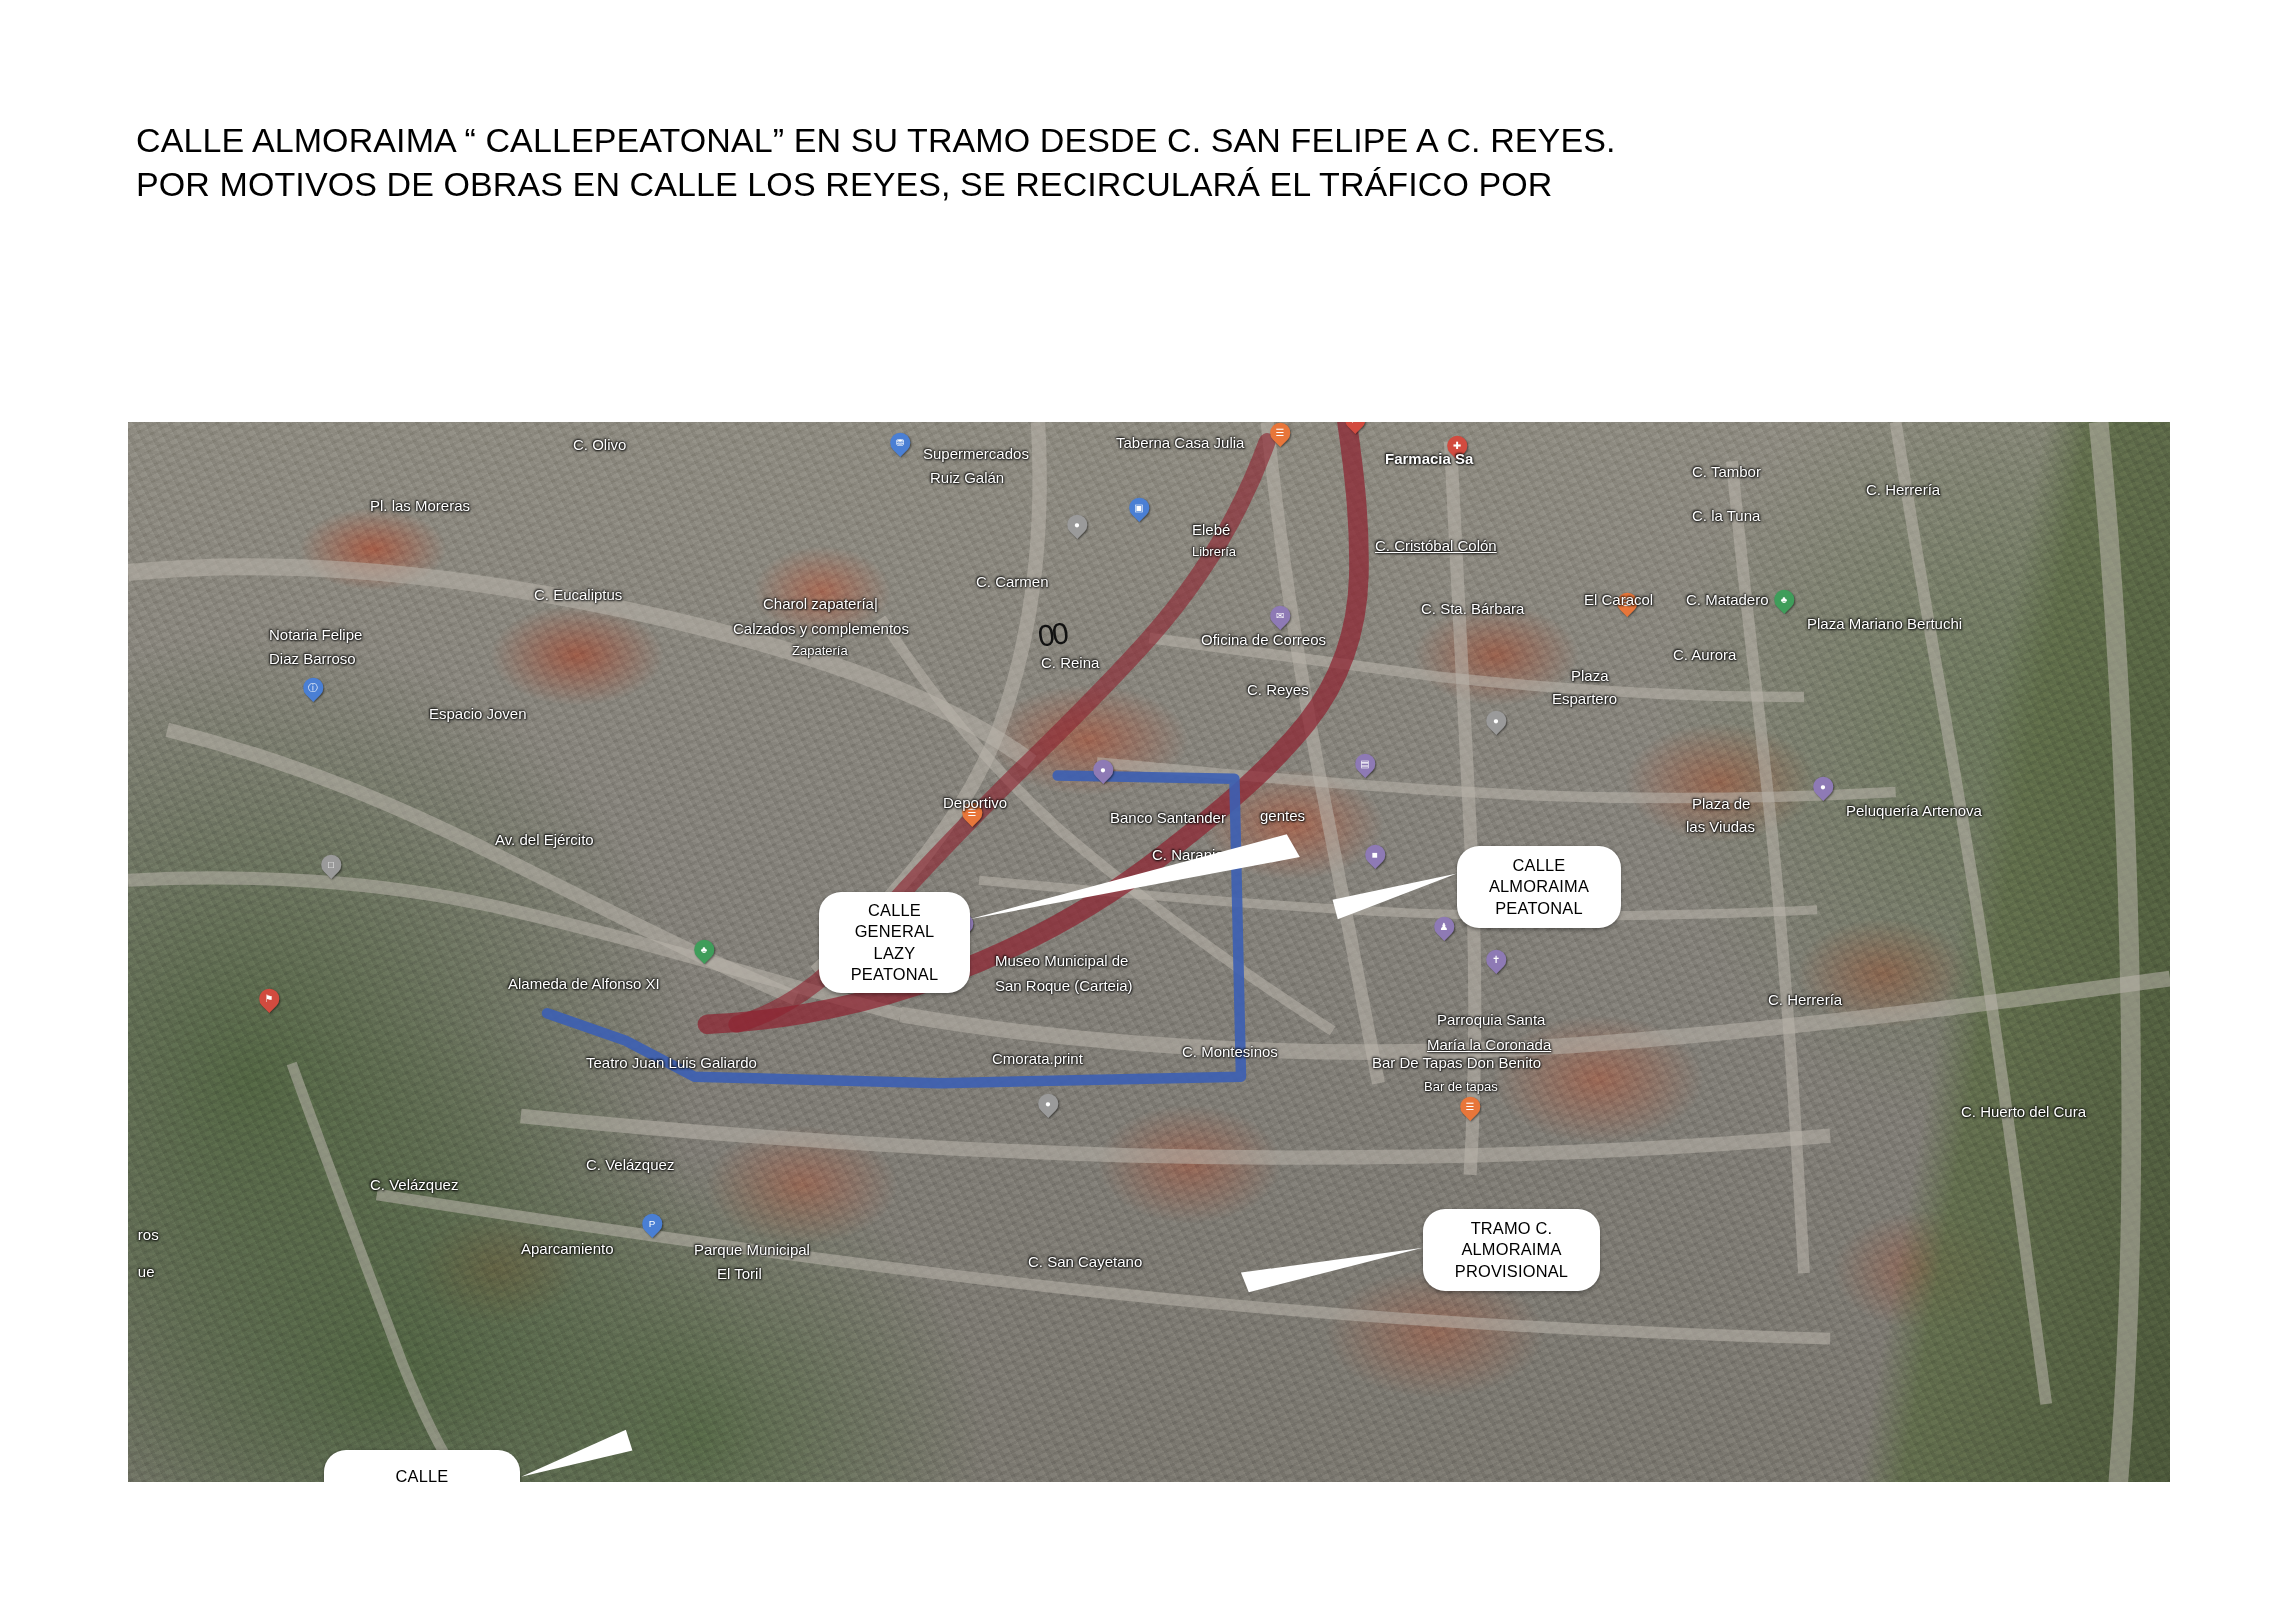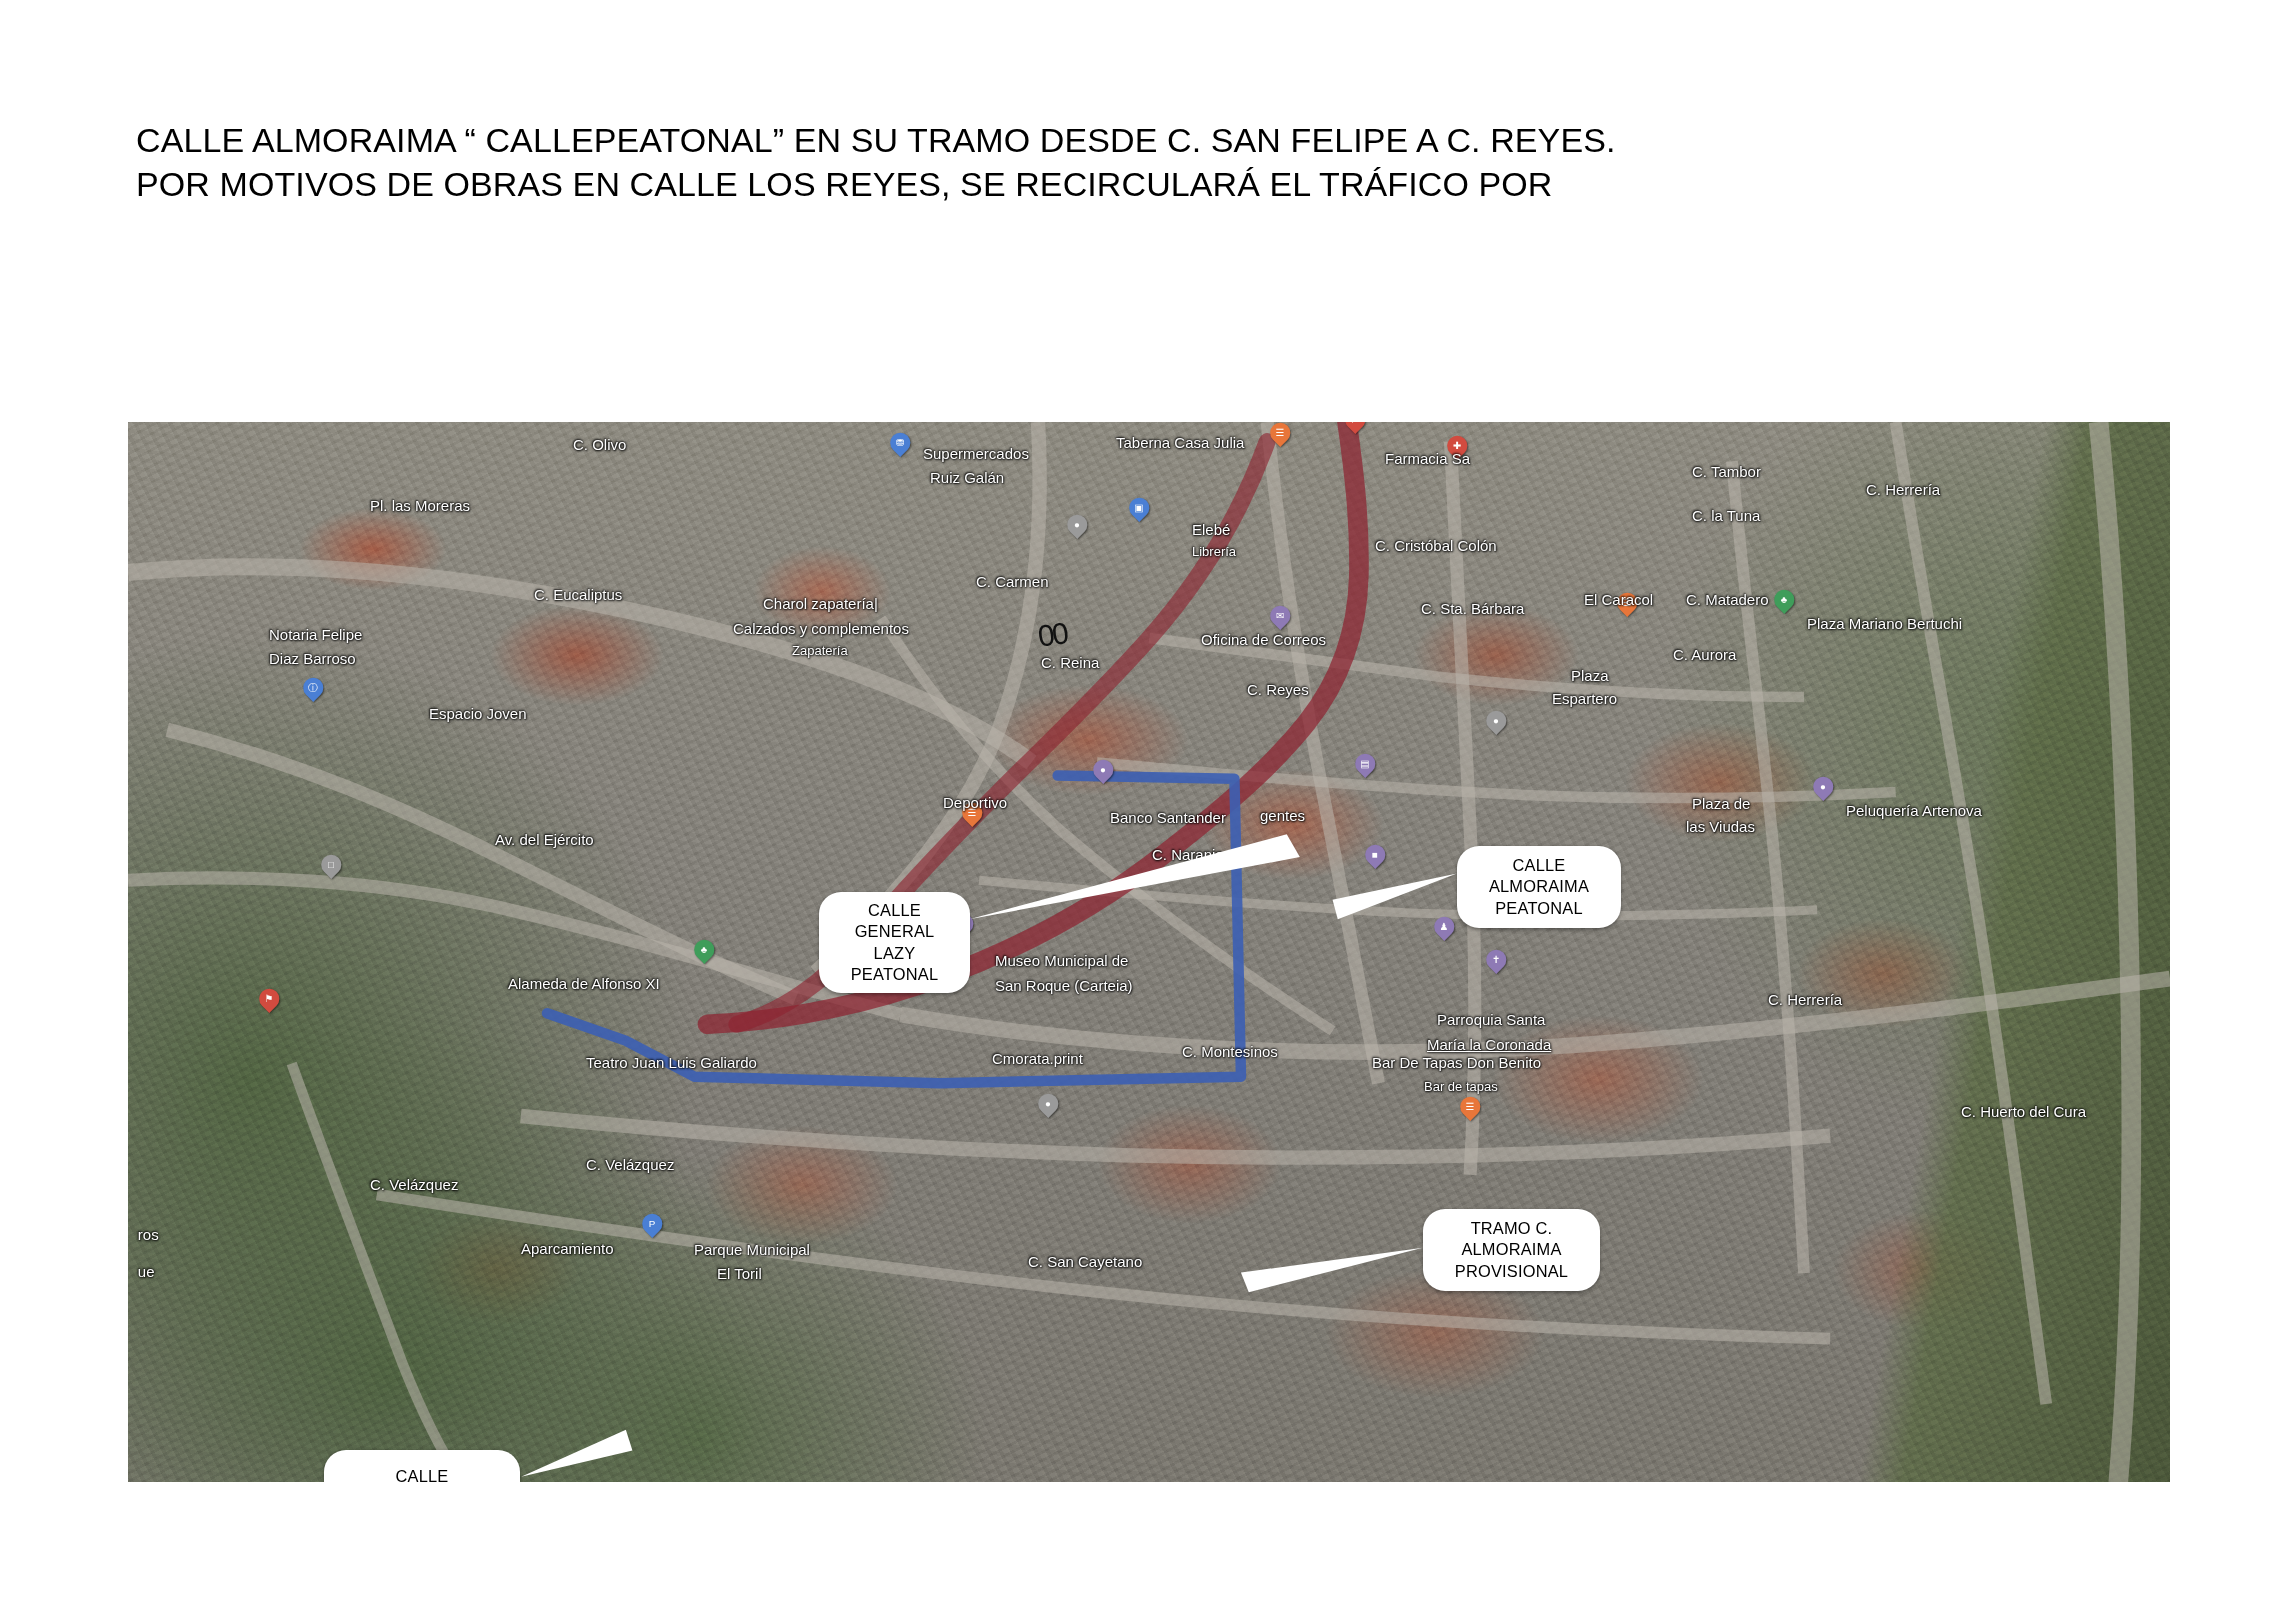--- a/index.html
+++ b/index.html
@@ -330,7 +330,7 @@
       <div class="maplabel" style="left: 795px; top: 23px;">Supermercados</div>
       <div class="maplabel" style="left: 802px; top: 47px;">Ruiz Galán</div>
       <div class="maplabel" style="left: 988px; top: 11.8px;">Taberna Casa Julia</div>
-      <div class="maplabel" style="left: 1257px; top: 28px;">Farmacia Sa</div>
+      <div class="maplabel" style="left: 1257px; top: 28px; font-weight: bold;">Farmacia Sa</div>
       <div class="maplabel" style="left: 1564px; top: 41px;">C. Tambor</div>
       <div class="maplabel" style="left: 1564px; top: 85px;">C. la Tuna</div>
       <div class="maplabel" style="left: 1738px; top: 59px;">C. Herrería</div>

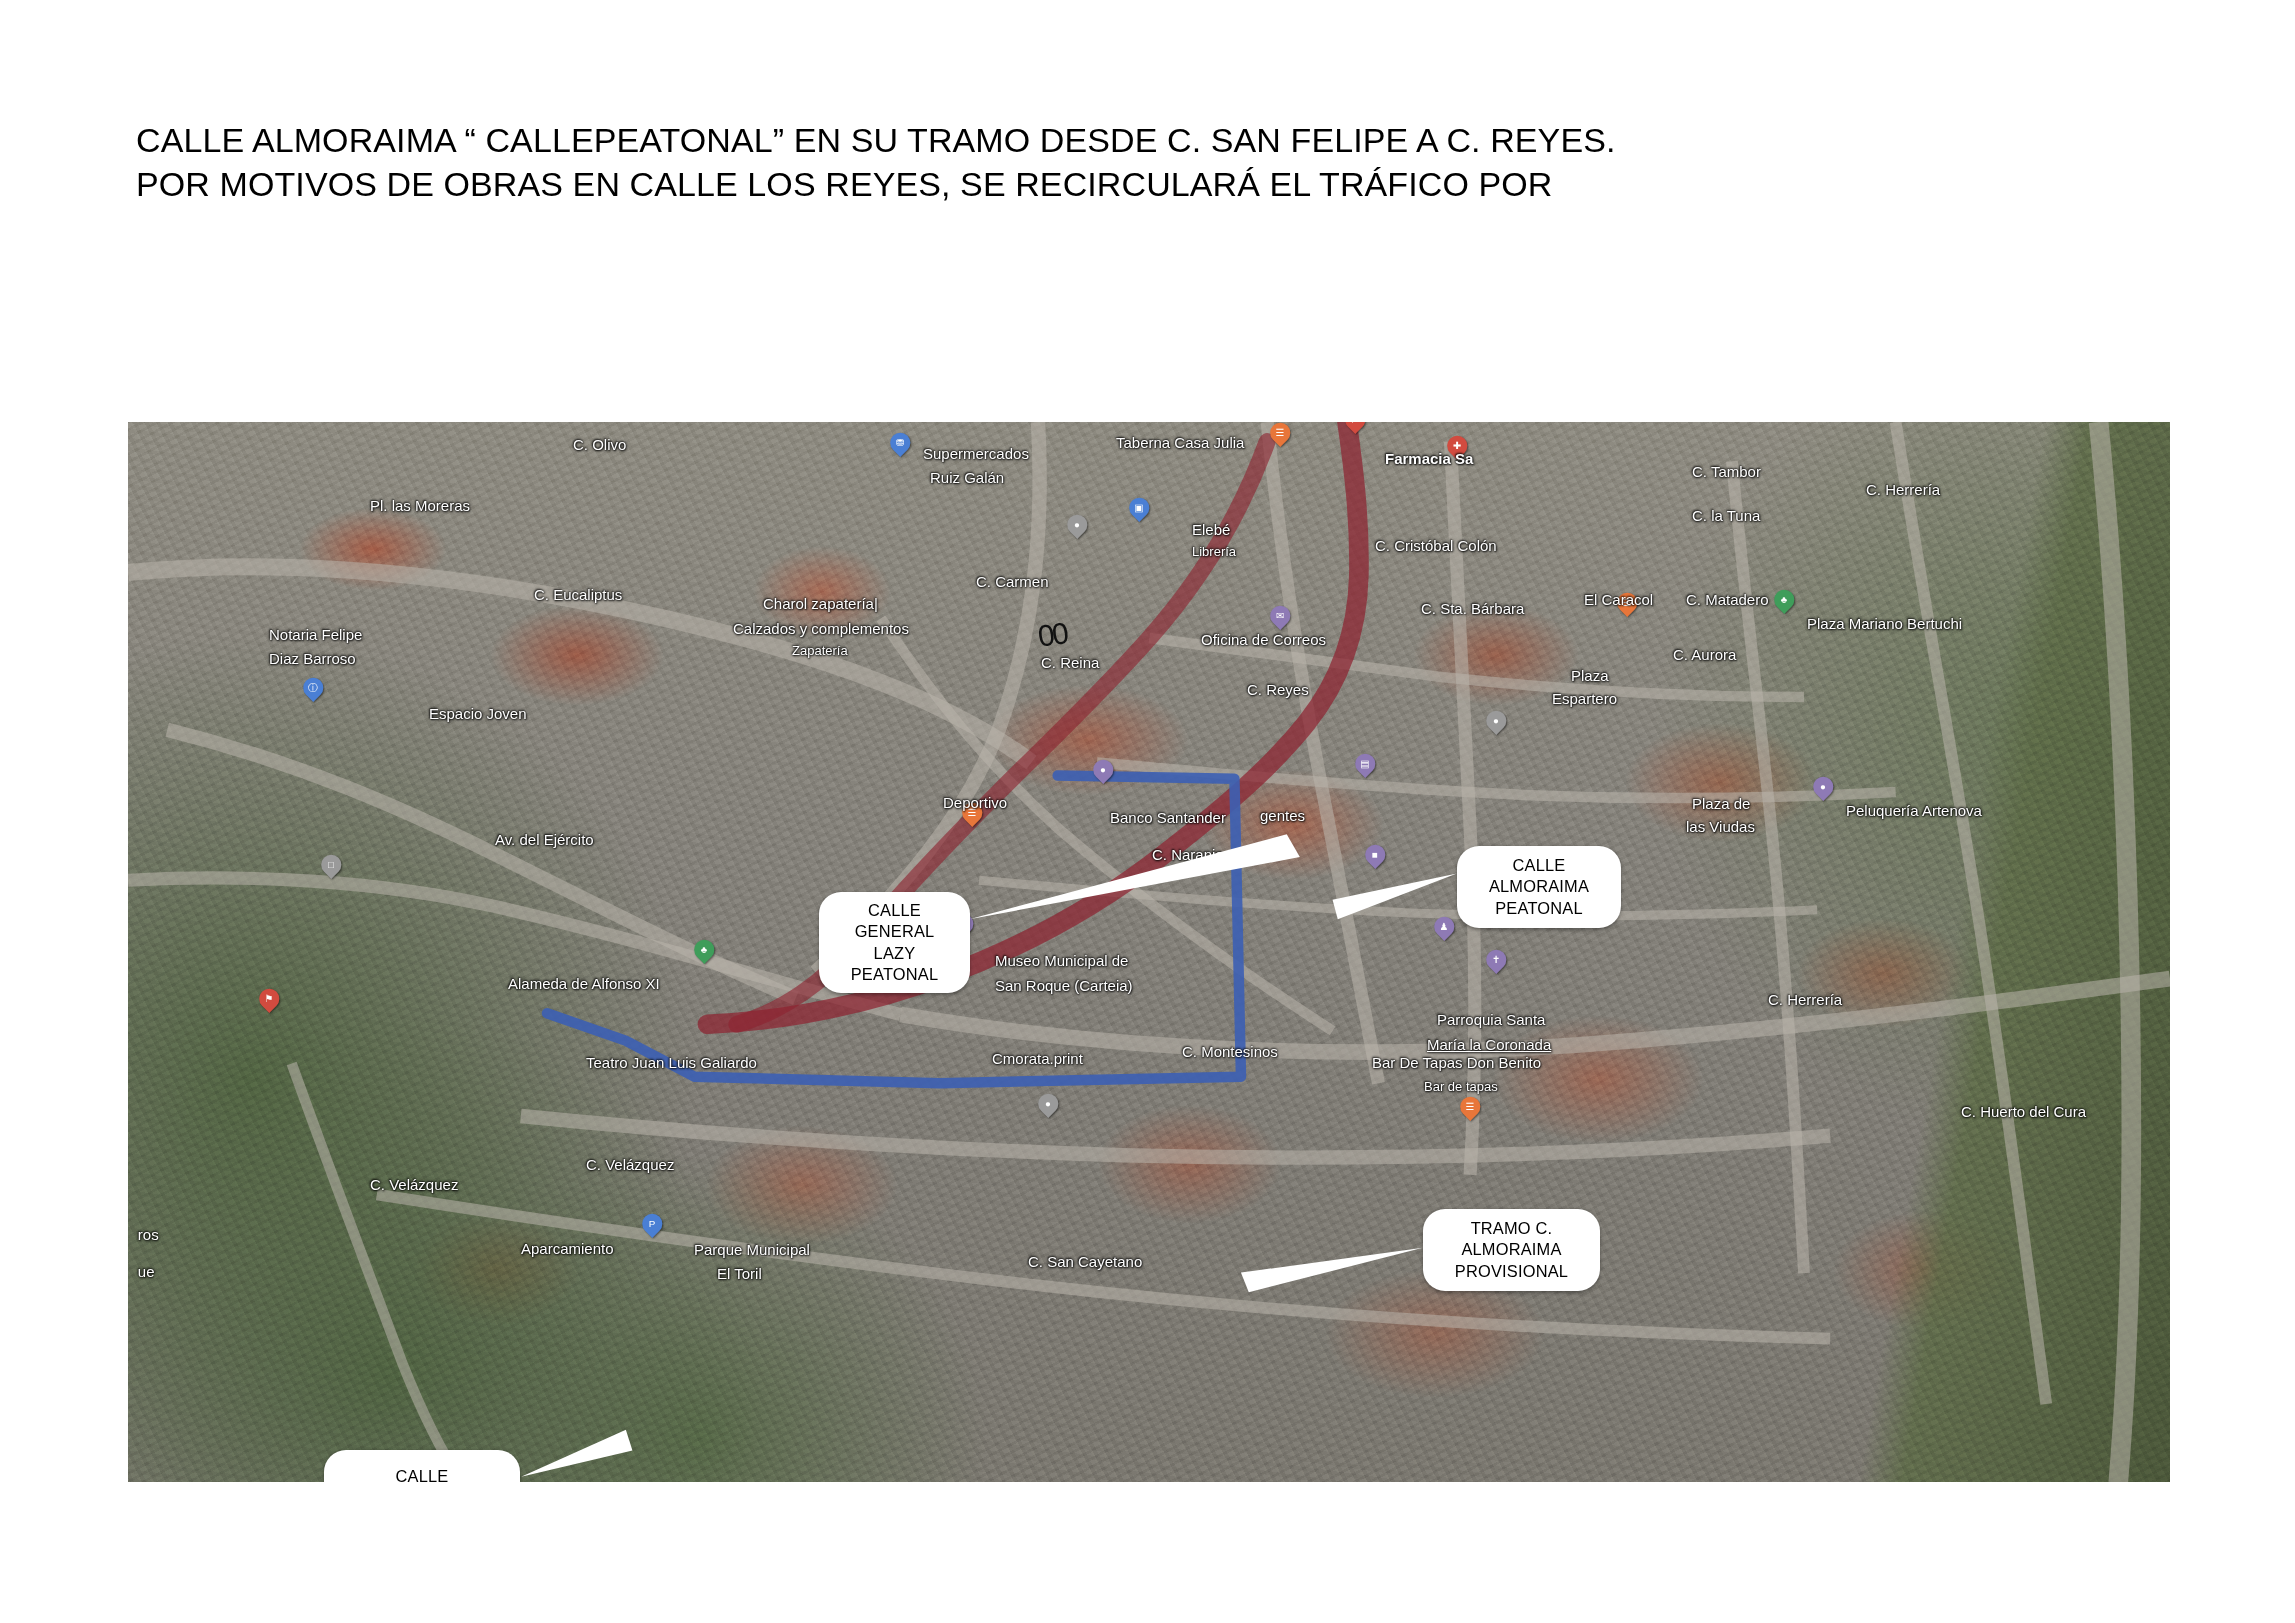--- a/index.html
+++ b/index.html
@@ -337,7 +337,7 @@
       <div class="maplabel" style="left: 1064px; top: 99px;">Elebé</div>
       <div class="maplabel tiny" style="left: 1064px; top: 122px;">Librería</div>
       <div class="maplabel" style="left: 848px; top: 151px;">C. Carmen</div>
-      <div class="maplabel" style="left: 1247px; top: 115px;">C. Cristóbal Colón</div>
+      <div class="maplabel" style="left: 1247px; top: 115px; text-decoration: underline;">C. Cristóbal Colón</div>
       <div class="maplabel" style="left: 635px; top: 173px;">Charol zapatería|</div>
       <div class="maplabel" style="left: 605px; top: 198px;">Calzados y complementos</div>
       <div class="maplabel tiny" style="left: 664px; top: 221px;">Zapatería</div>

